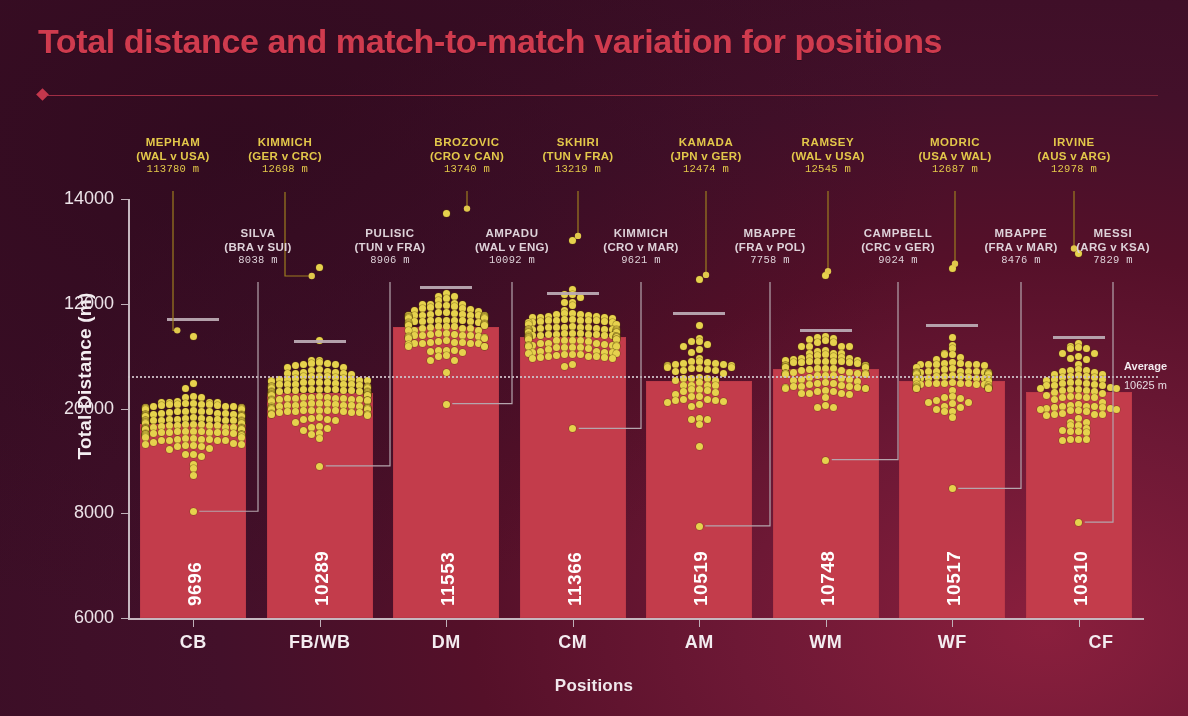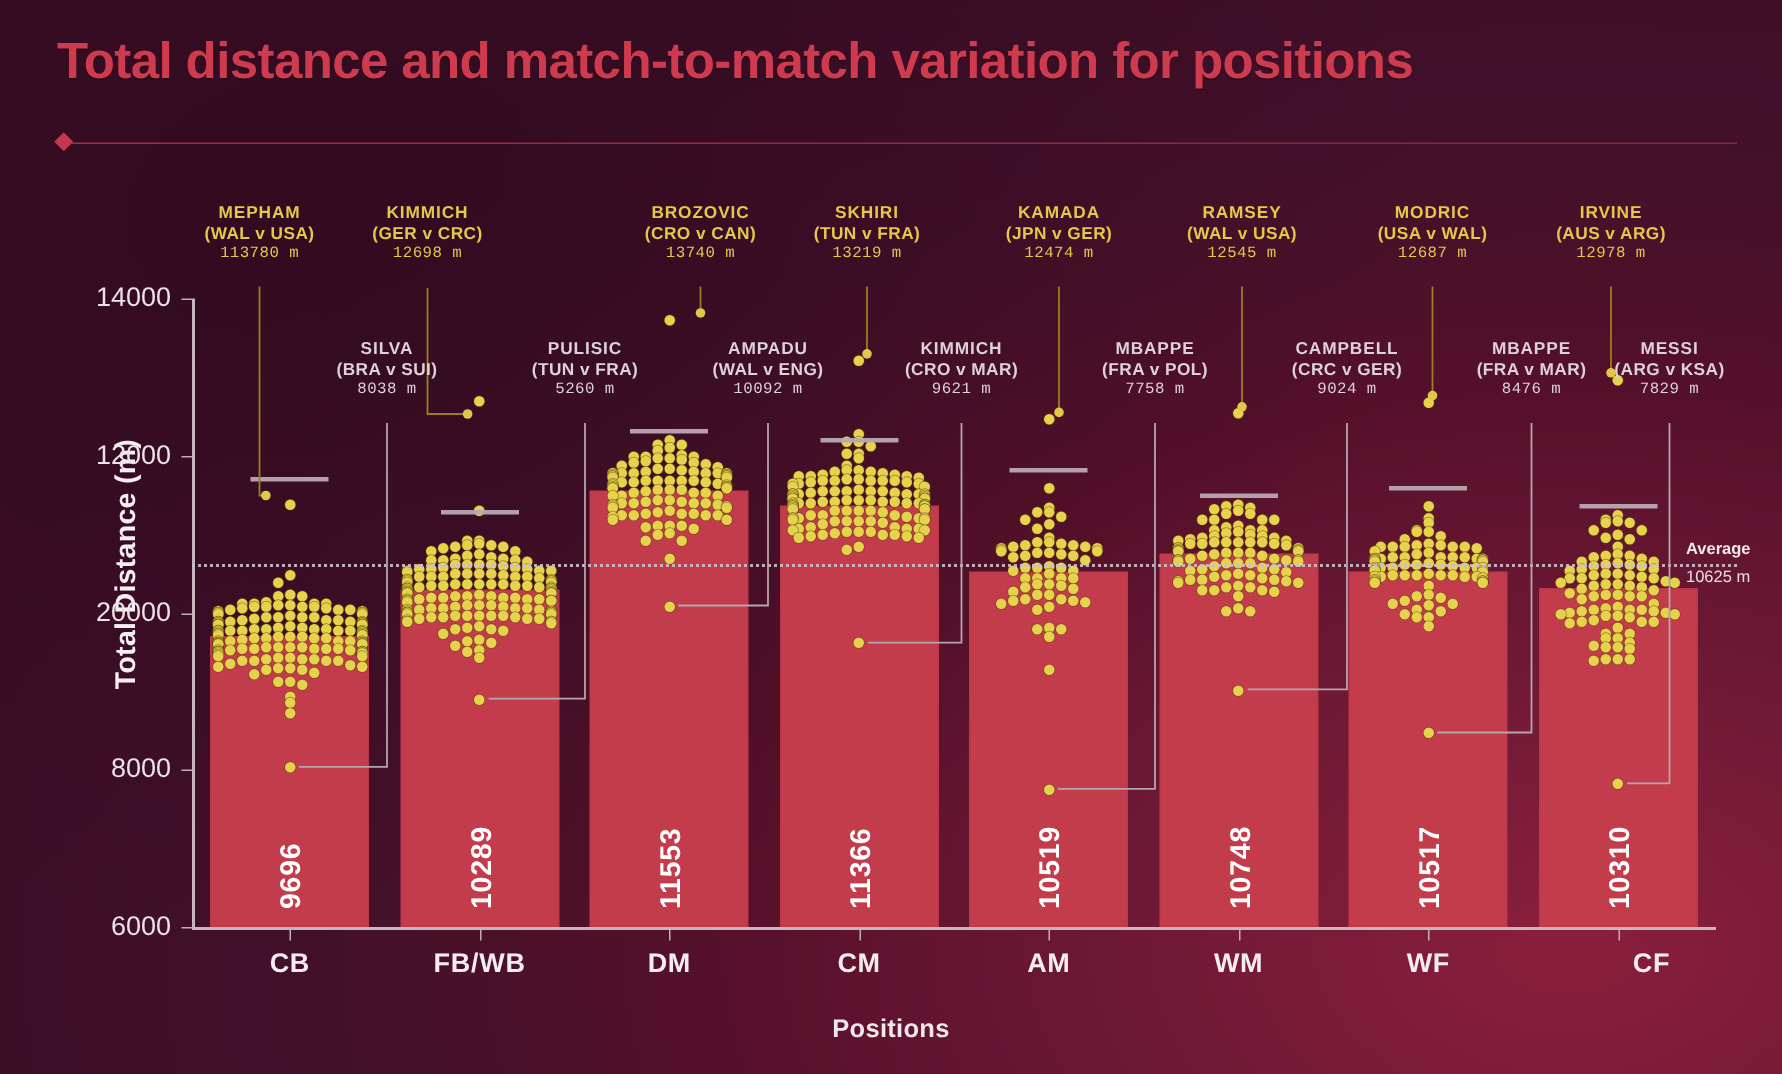--- a/index.html
+++ b/index.html
@@ -1142,7 +1142,7 @@
         <div class="callout min" style="left: 310px; width: 160px; top: 226px;">
           <div class="c-name">PULISIC</div>
           <div class="c-match">(TUN v FRA)</div>
-          <div class="c-val">5260 m</div>
+          <div class="c-val">8906 m</div>
         </div>
         <div class="callout min" style="left: 432px; width: 160px; top: 226px;">
           <div class="c-name">AMPADU</div>

